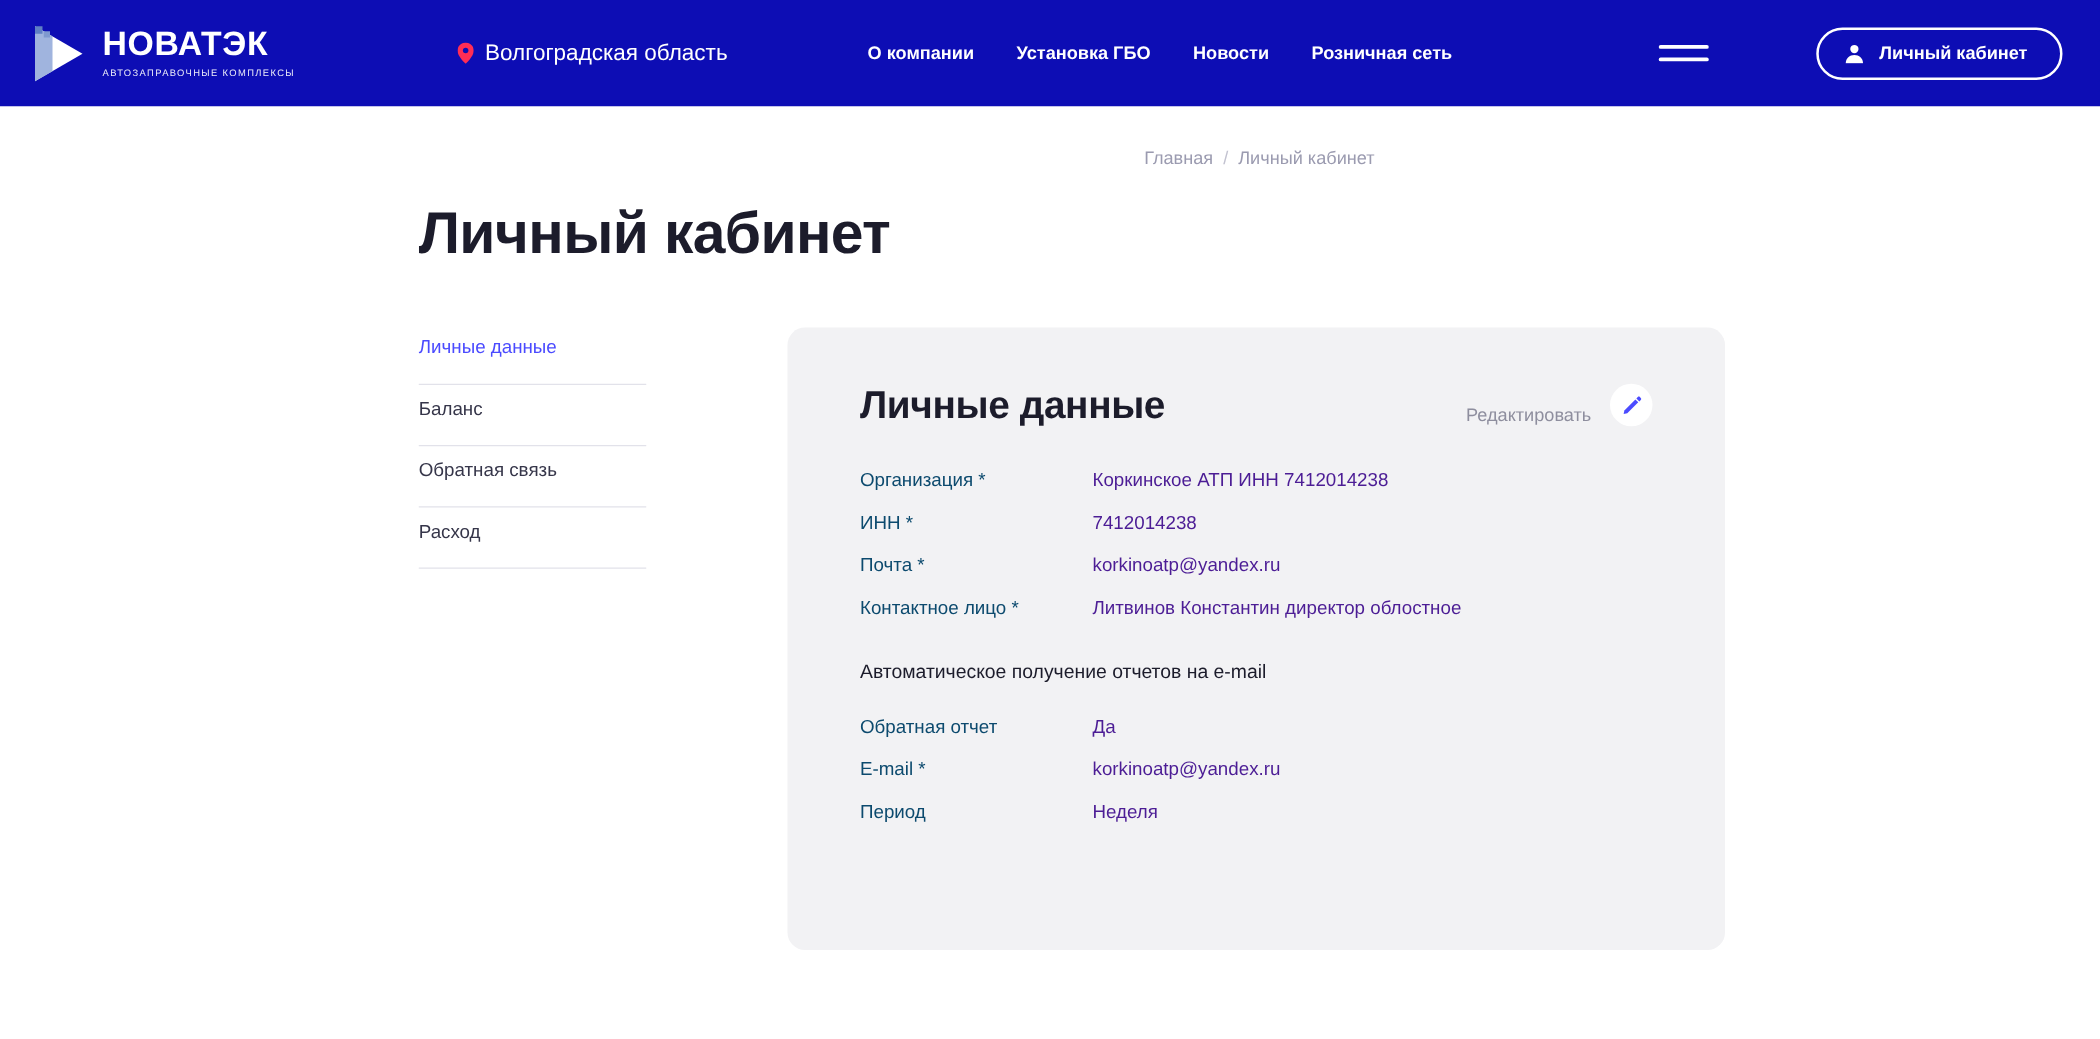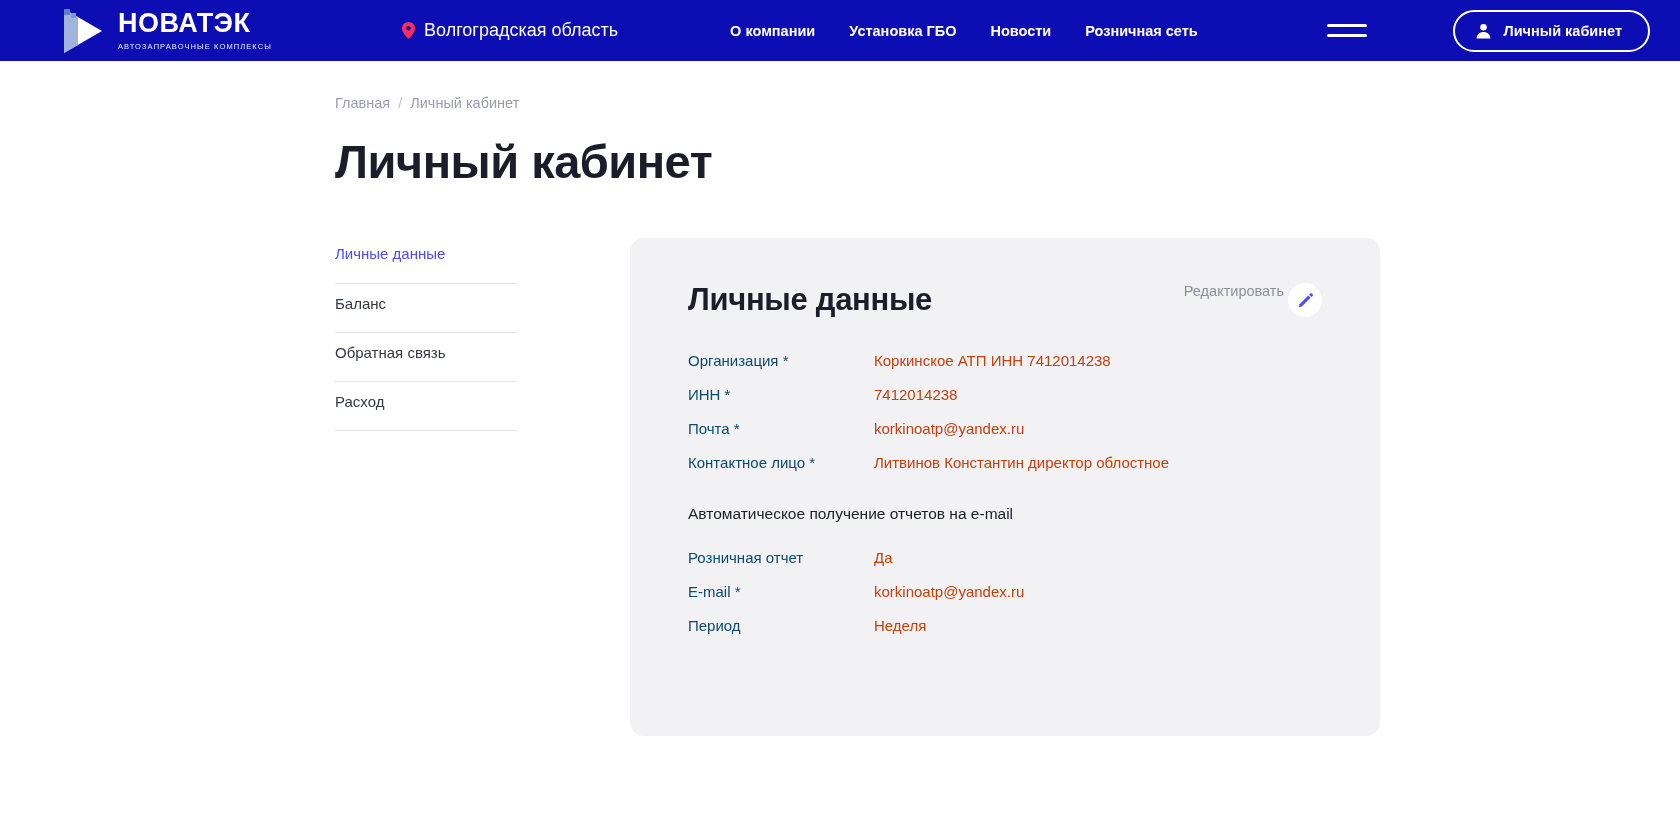--- a/index.html
+++ b/index.html
@@ -13,11 +13,11 @@
 
   
   .header {
-    height: 61px;
+    height: 85px;
     background: #0d0db4;
     display: flex;
     align-items: center;
-    padding: 0 30px 0 62px;
+    padding: 0 30px 0 26px;
     position: relative;
   }
   .logo-wrap {

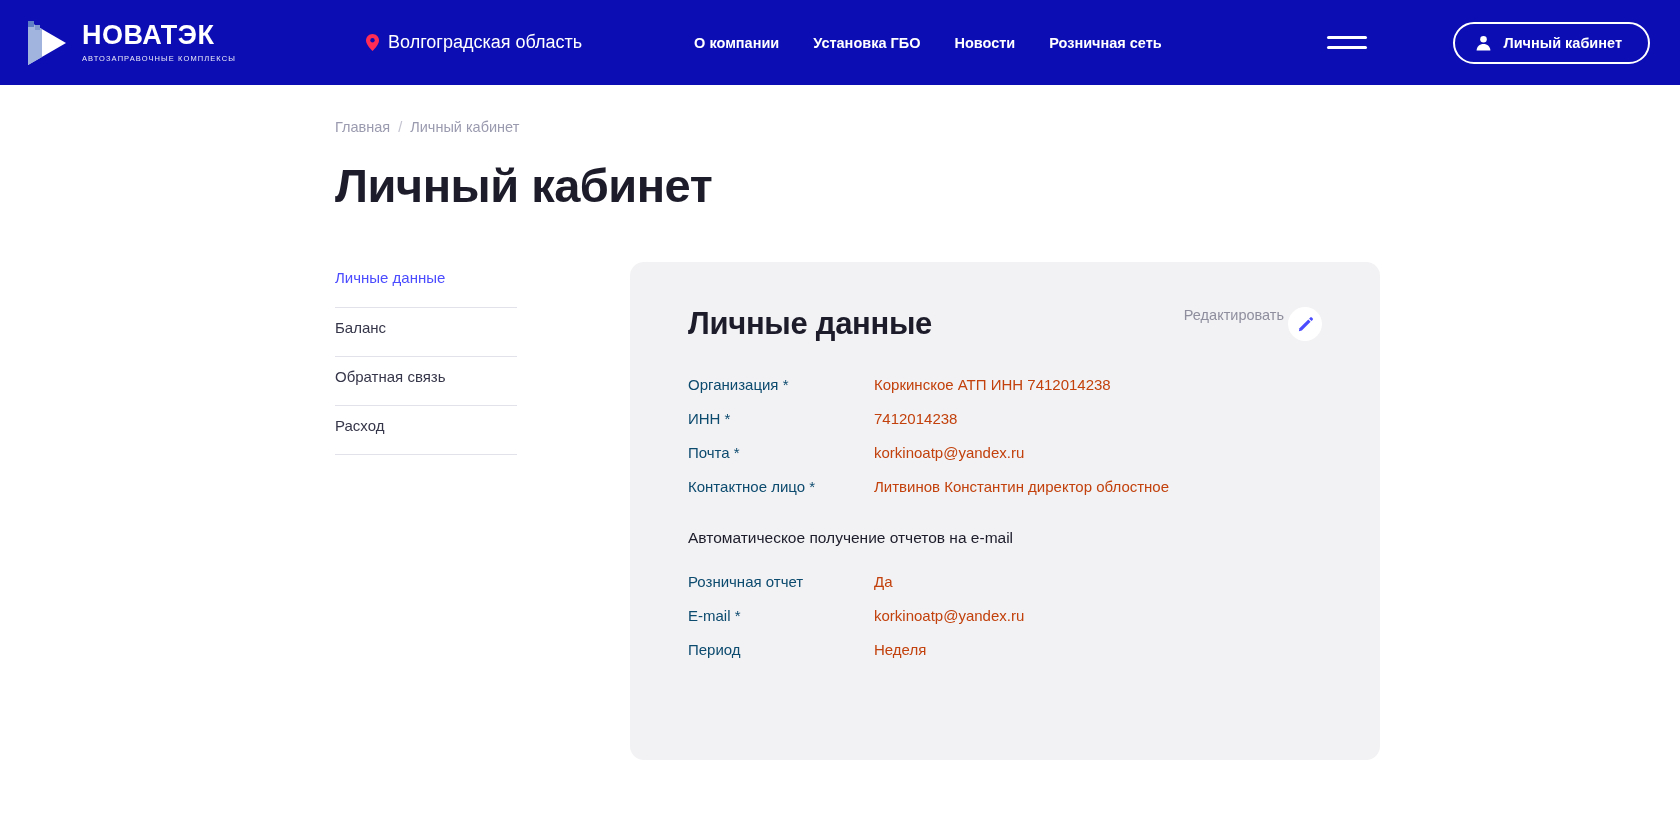--- a/index.html
+++ b/index.html
@@ -123,6 +123,7 @@
     display: flex;
     gap: 8px;
     align-items: center;
+    justify-content: center;
   }
   .crumbs a { color: #9b9bb0; text-decoration: none; }
   .crumbs .sep { color: #c2c2d0; }

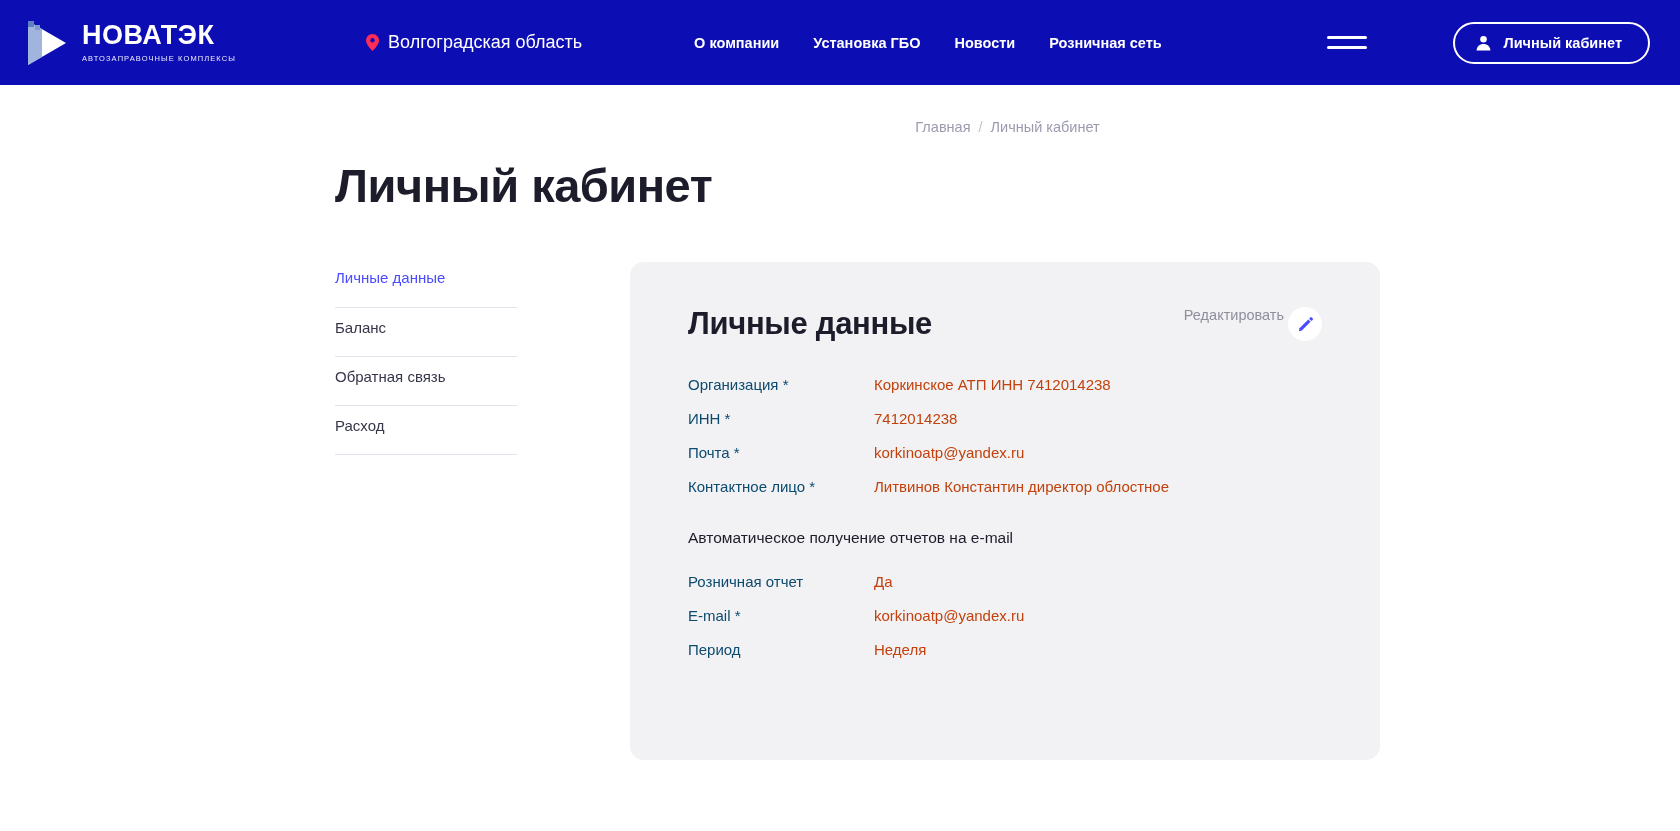--- a/index.html
+++ b/index.html
@@ -183,8 +183,8 @@
   .edit-wrap {
     margin-left: auto;
     display: flex;
-    align-items: flex-start;
-    gap: 4px;
+    align-items: flex-end;
+    gap: 15px;
     cursor: pointer;
   }
   .edit-label {

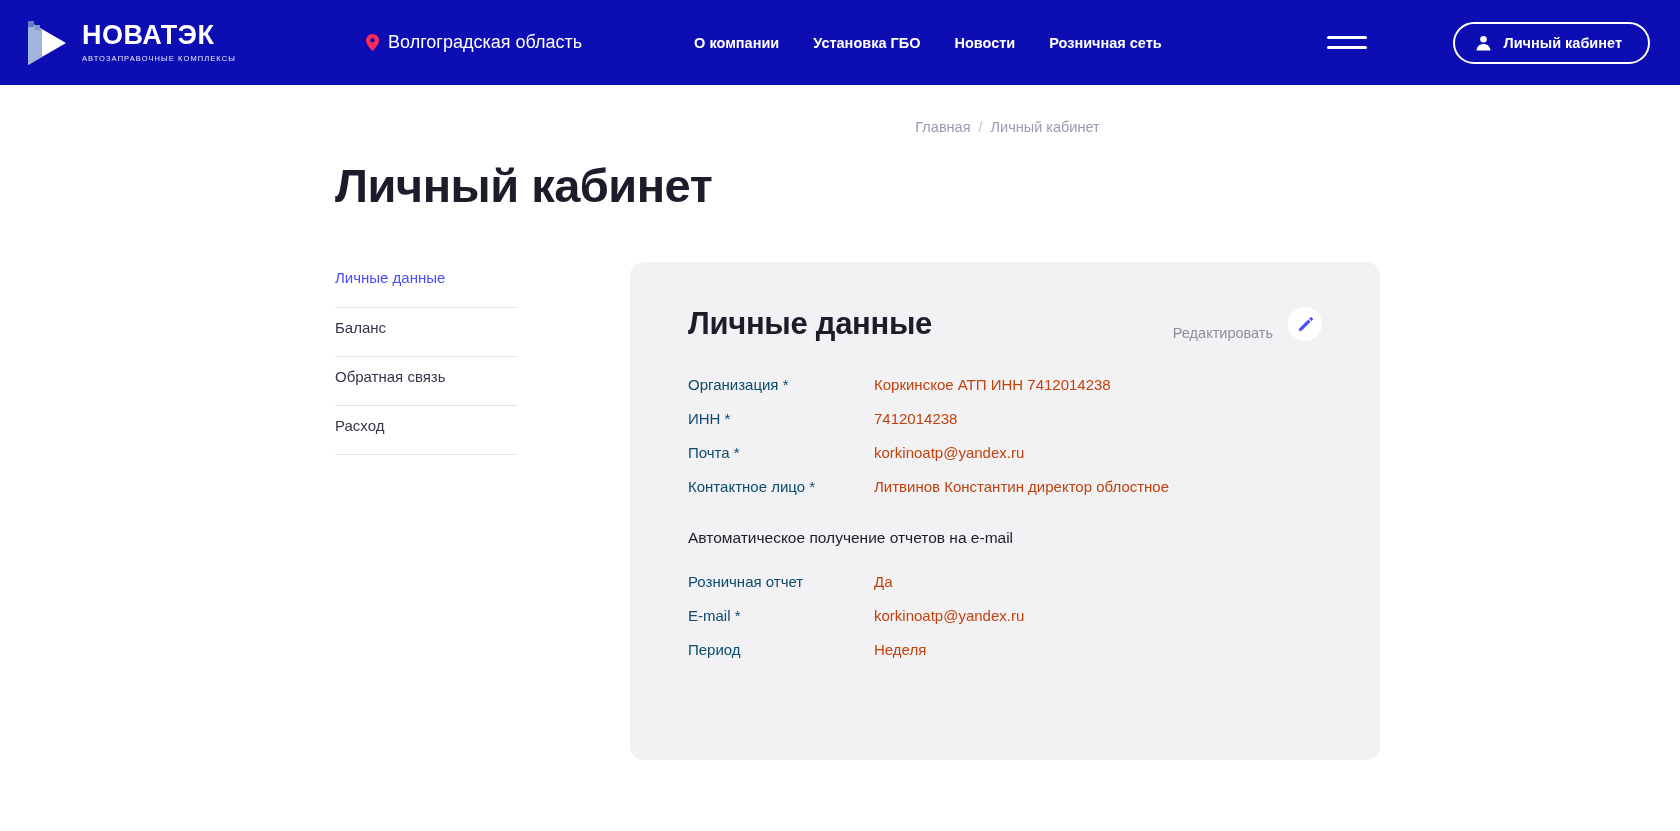--- a/index.html
+++ b/index.html
@@ -212,7 +212,7 @@
     flex: 0 0 186px;
     color: #0c4a6e;
   }
-  .field-value { color: #c2410c; }
+  .field-value { color: #4c1d95; }
 
   .sub-title {
     margin-top: 34px;

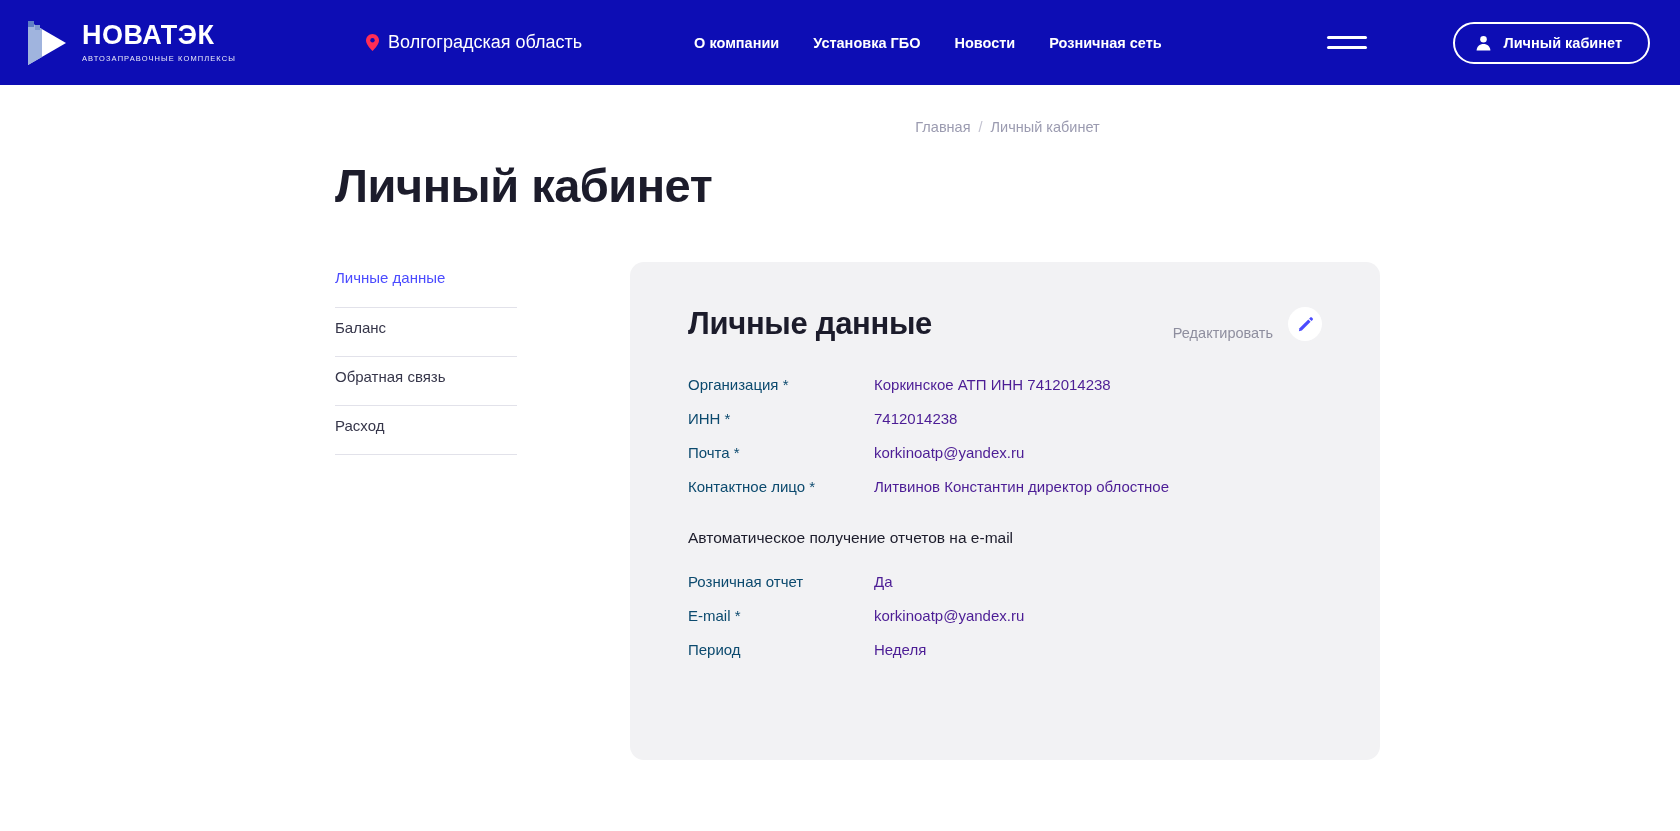--- a/index.html
+++ b/index.html
@@ -331,7 +331,7 @@
 
       <div class="fields" style="margin-top:0">
         <div class="field-row">
-          <div class="field-label">Розничная отчет</div>
+          <div class="field-label">Обратная отчет</div>
           <div class="field-value">Да</div>
         </div>
         <div class="field-row">

